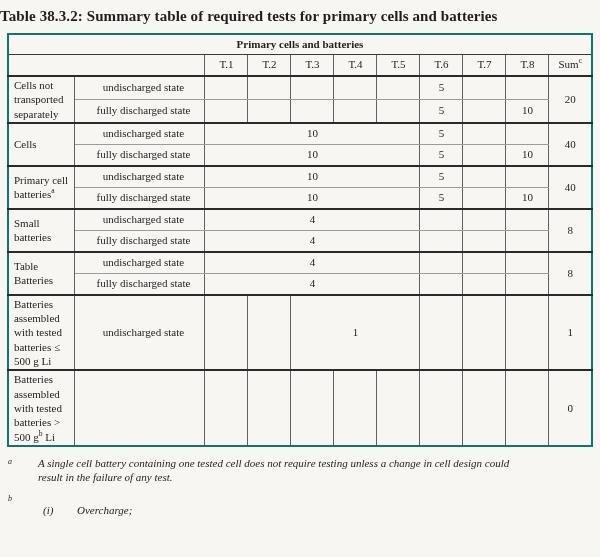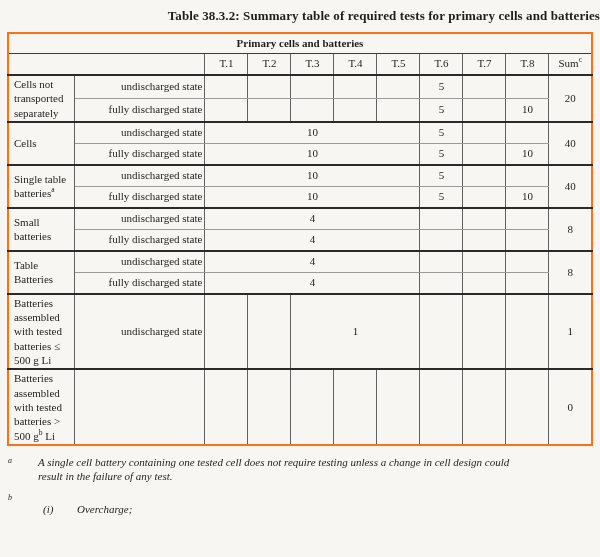--- a/index.html
+++ b/index.html
@@ -9,7 +9,7 @@
     font-family:"Liberation Serif","DejaVu Serif",serif;
   }
   .title{
-    margin-top:8px;text-align:right;font-weight:bold;font-size:13px;
+    margin-top:8px;text-align:left;font-weight:bold;font-size:15px;
     letter-spacing:.1px;
   }
   table{

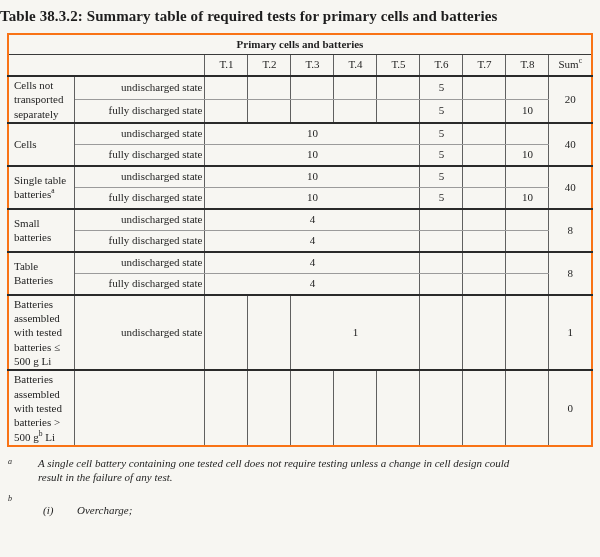--- a/index.html
+++ b/index.html
@@ -15,7 +15,7 @@
   table{
     border-collapse:collapse;table-layout:fixed;
     width:584px;margin:8px auto 0;
-    border:2px solid #f97316;
+    border:2px solid #0f766e;
   }
   td{
     border:1px solid #606060;

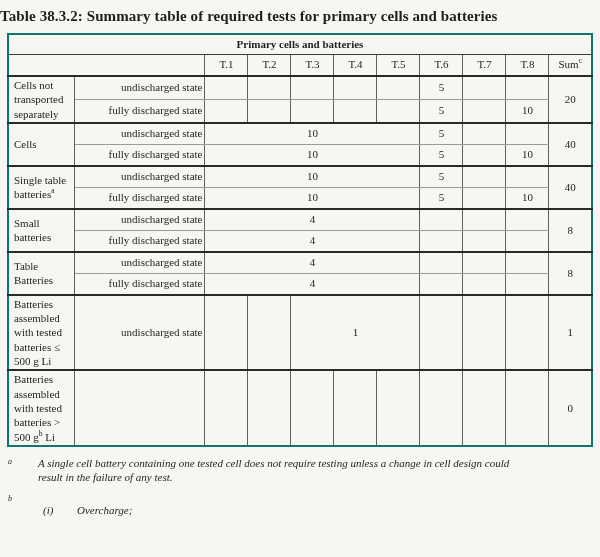--- a/index.html
+++ b/index.html
@@ -31,7 +31,7 @@
   tr.gs > td{border-top:2px solid #2a2a2a;}
   tr.fr > td{border-bottom:1px solid #9b9b9b;}
   td.cat{text-align:left;padding:1px 2px 1px 5px;line-height:1.3;}
-  td.state{text-align:right;padding-left:9px;}
+  td.state{text-align:center;padding-left:9px;}
   sup{font-size:7.5px;vertical-align:super;line-height:0;}
   .fns{padding:0 8px;margin-top:7px;}
   .fn{display:flex;margin-top:9px;}

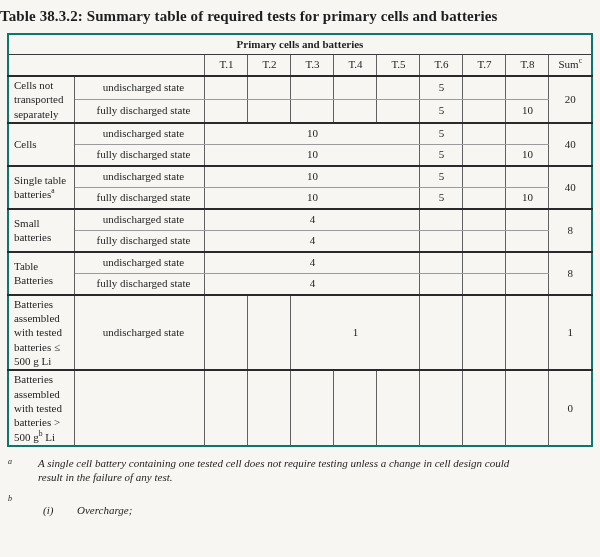--- a/index.html
+++ b/index.html
@@ -121,7 +121,7 @@
   </tr>
 
   <tr class="gs fr r">
-    <td class="cat" rowspan="2"><span>Single table batteries</span><sup>a</sup></td>
+    <td class="cat" rowspan="2"><span>Primary cell batteries</span><sup>a</sup></td>
     <td class="state">undischarged state</td>
     <td colspan="5">10</td>
     <td>5</td>

